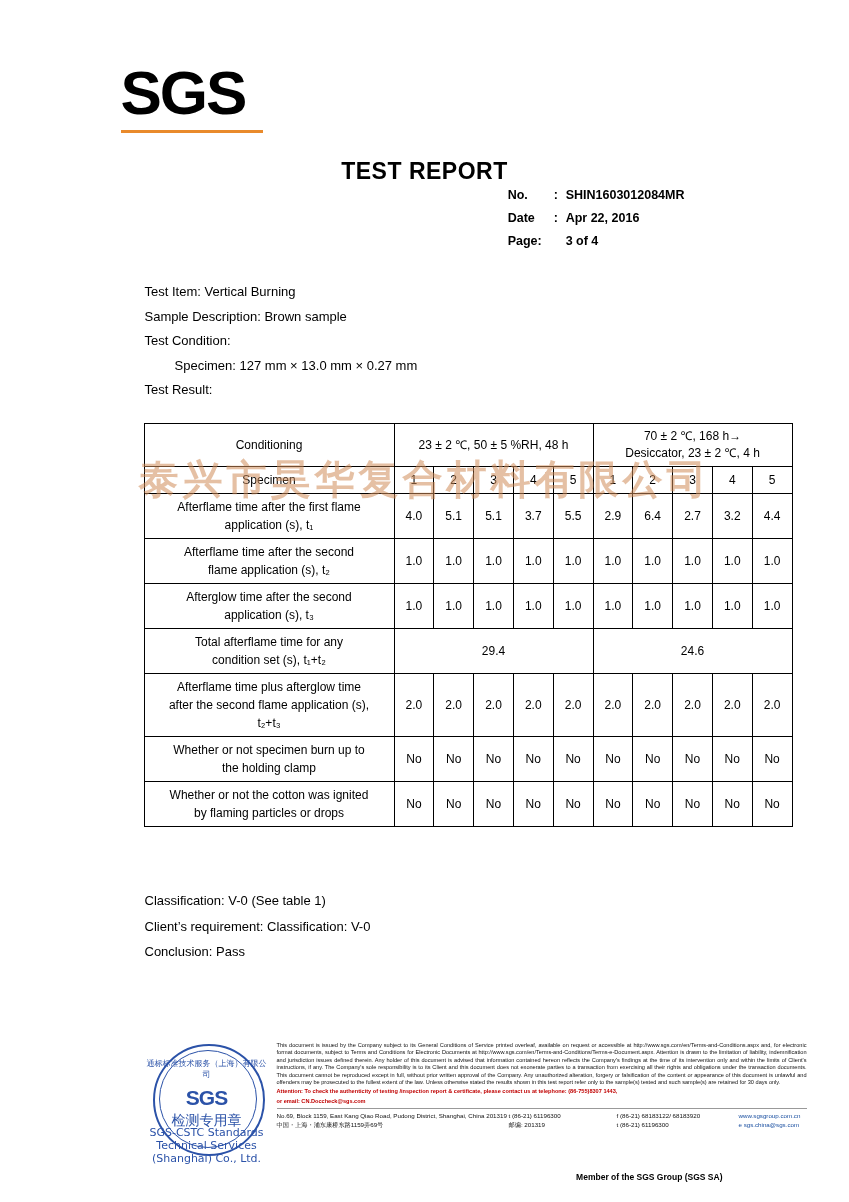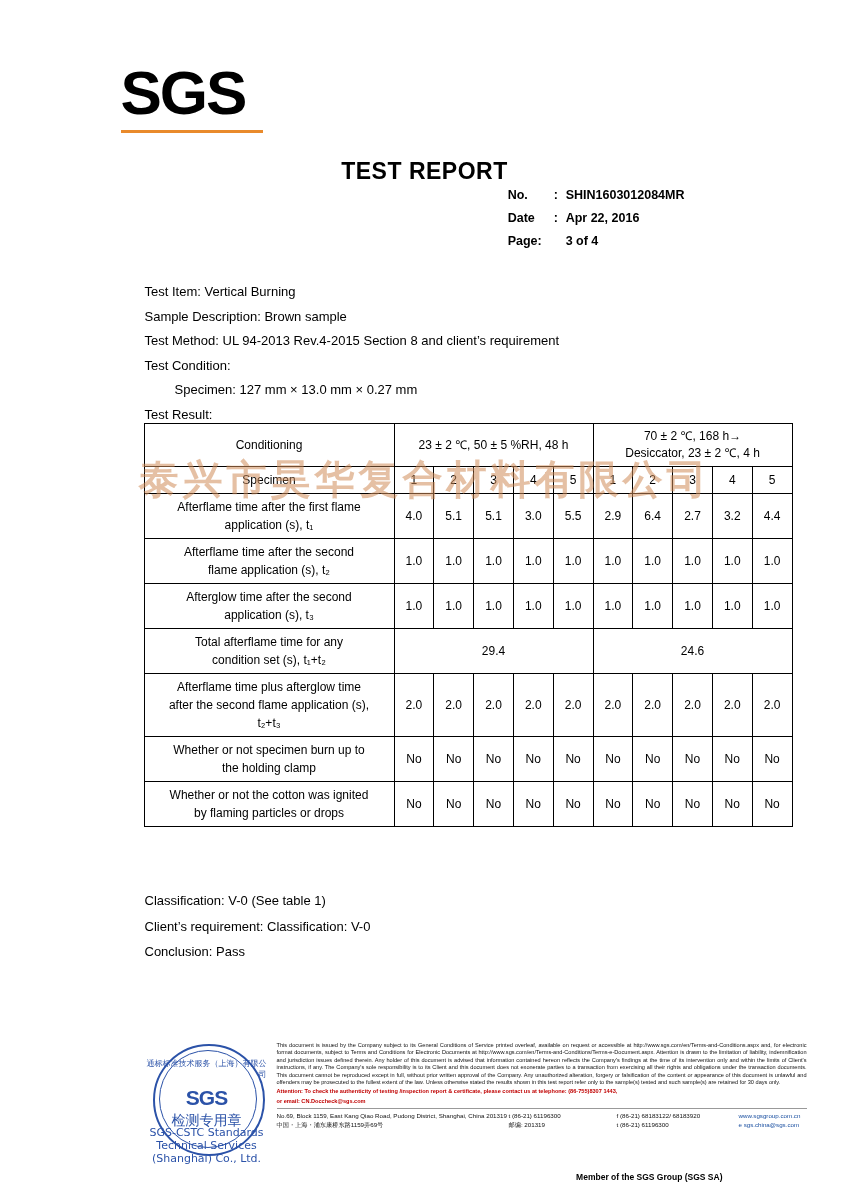--- a/index.html
+++ b/index.html
@@ -288,7 +288,6 @@
   <div class="info">
     <div>Test Item: Vertical Burning</div>
     <div>Sample Description: Brown sample</div>
-    <div>Test Method: UL 94-2013 Rev.4-2015 Section 8 and client’s requirement</div>
     <div>Test Condition:</div>
     <div class="indent">Specimen: 127 mm × 13.0 mm × 0.27 mm</div>
     <div>Test Result:</div>

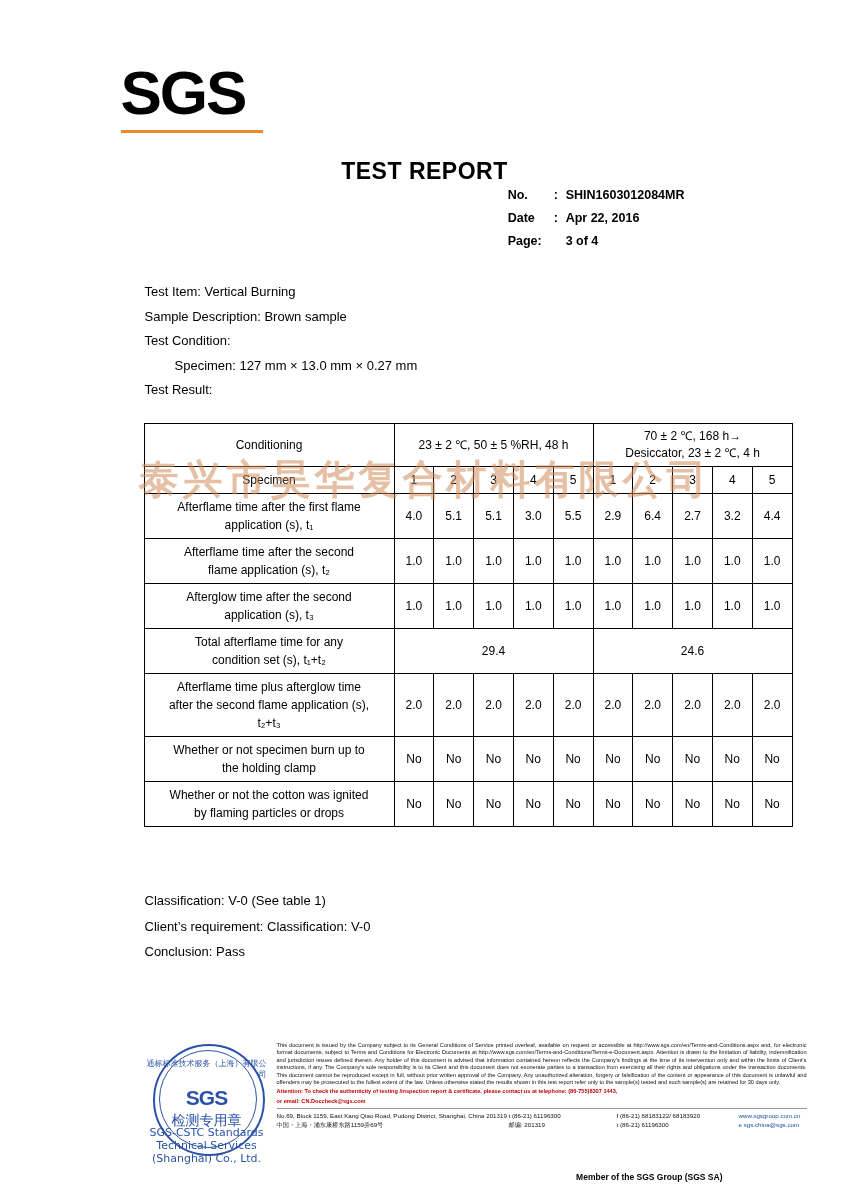--- a/index.html
+++ b/index.html
@@ -341,7 +341,7 @@
           <td class="datacell">4.0</td>
           <td class="datacell">5.1</td>
           <td class="datacell">5.1</td>
-          <td class="datacell">3.0</td>
+          <td class="datacell">3.7</td>
           <td class="datacell">5.5</td>
           <td class="datacell">2.9</td>
           <td class="datacell">6.4</td>

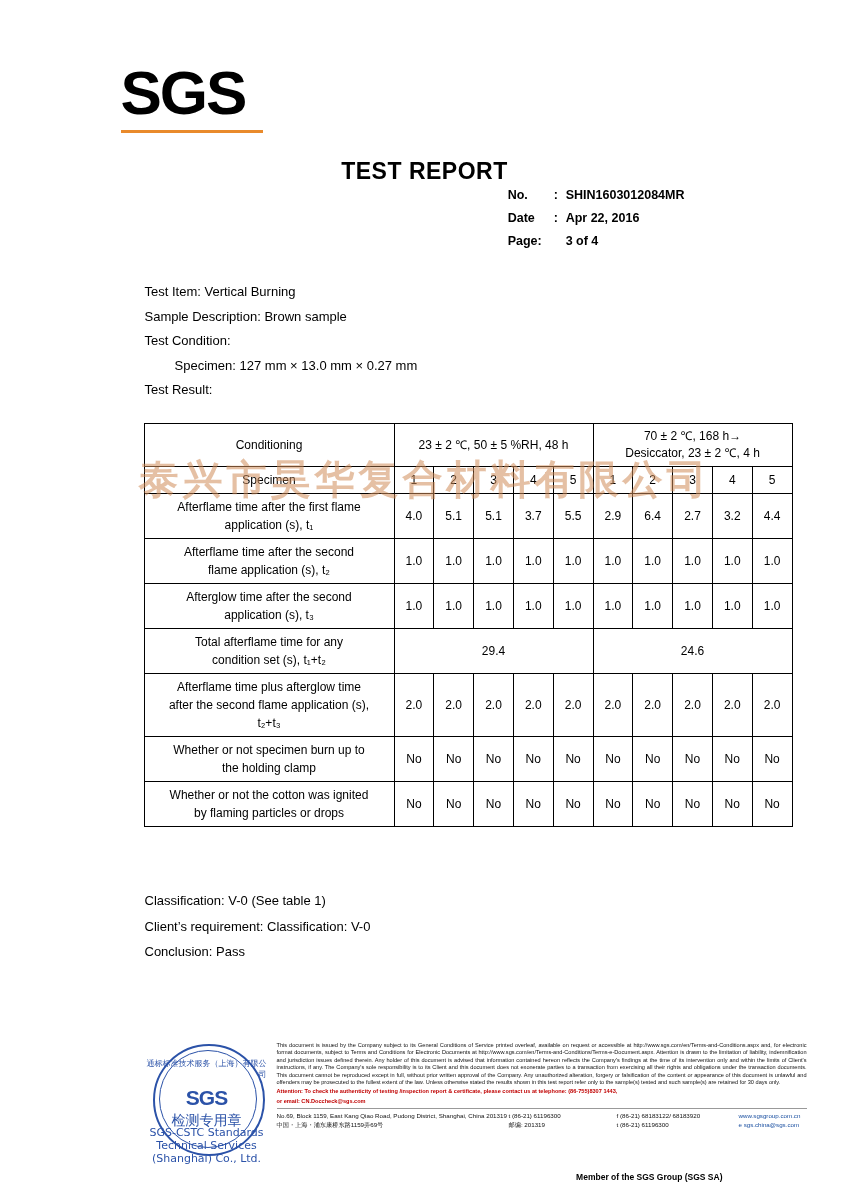--- a/index.html
+++ b/index.html
@@ -189,7 +189,7 @@
     left: 0;
     top: 16px;
     width: 120px;
-    text-align: right;
+    text-align: center;
     color: #2b52a8;
     font-size: 8px;
     font-family: "DejaVu Sans", sans-serif;

